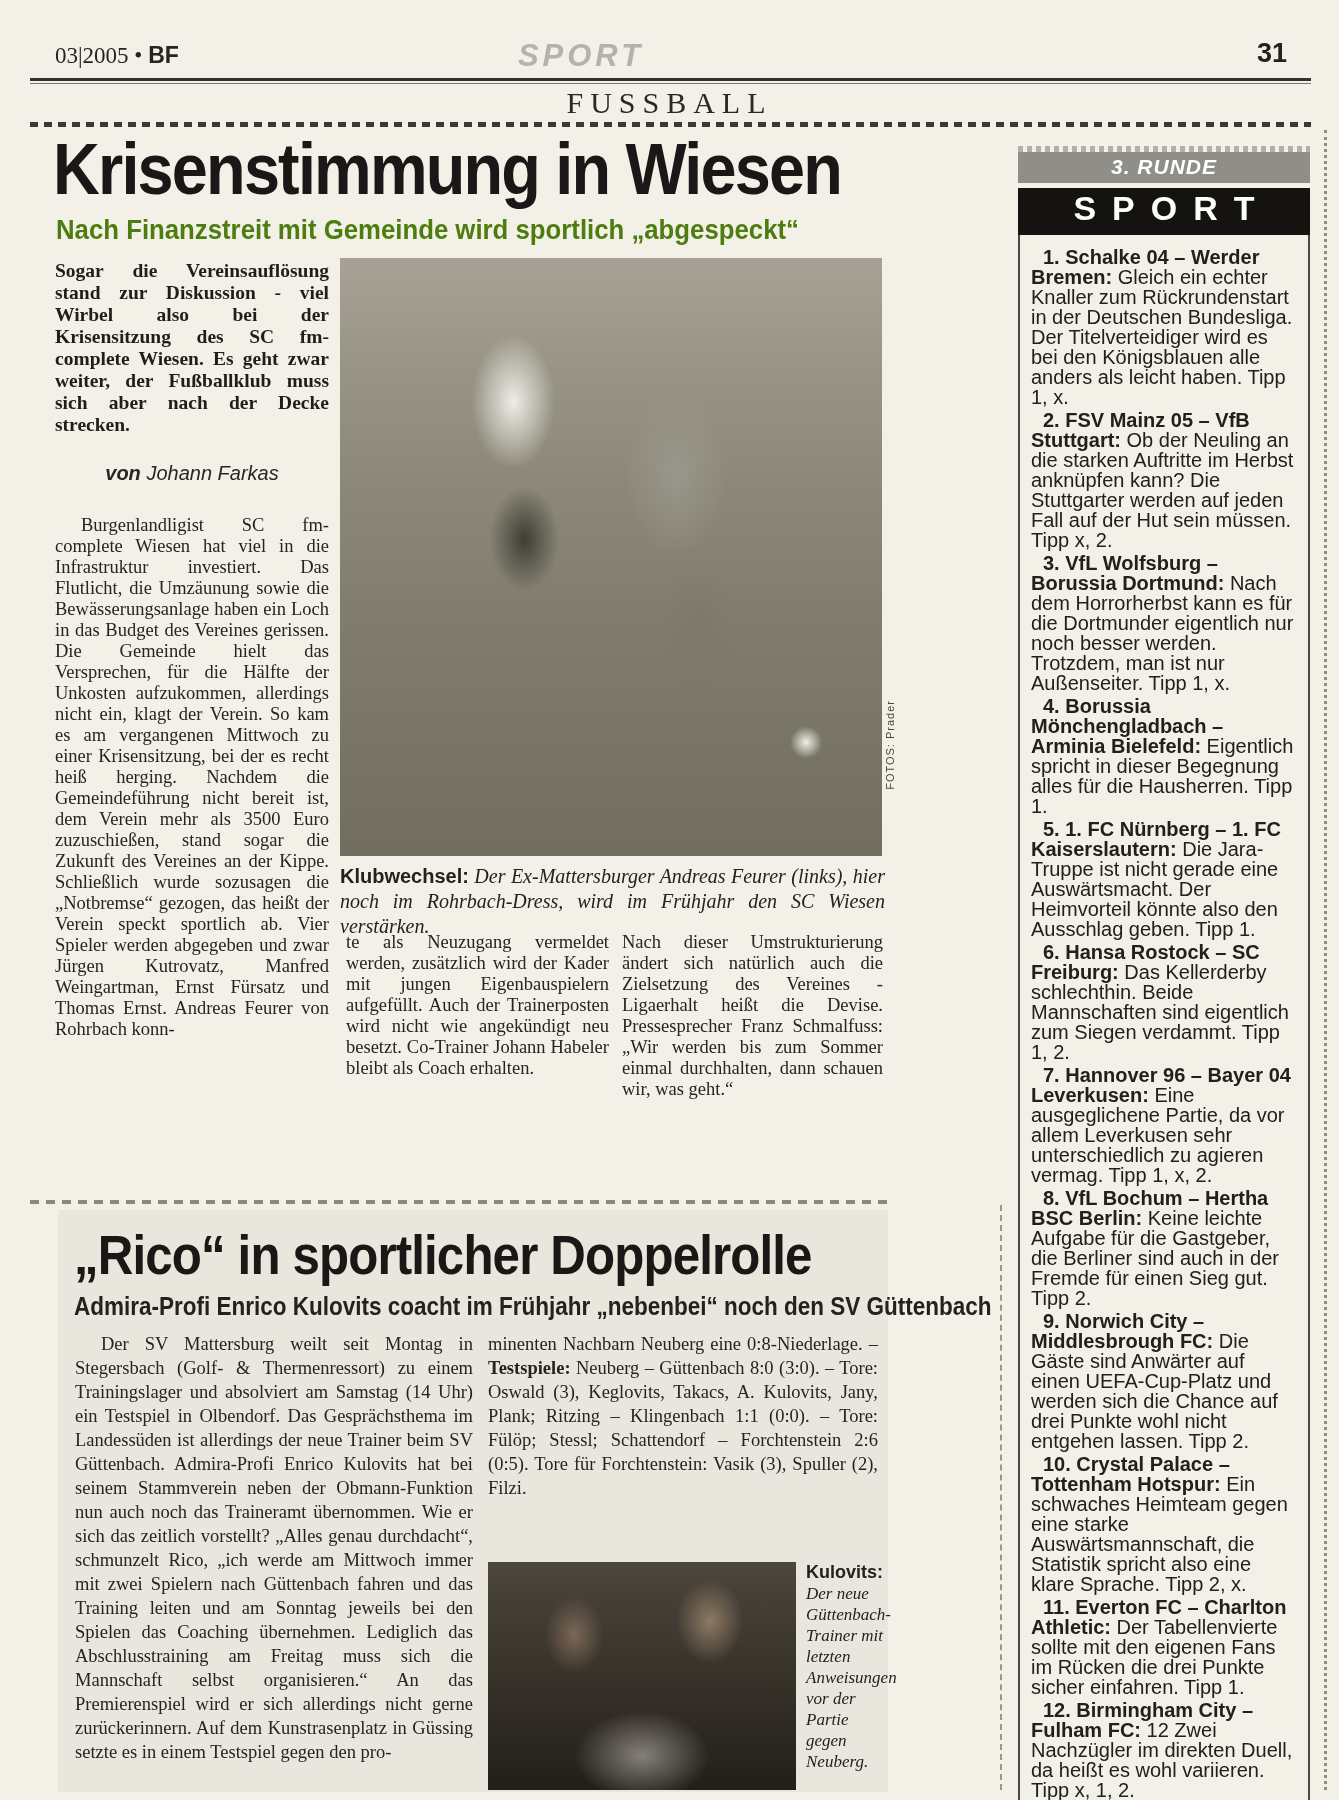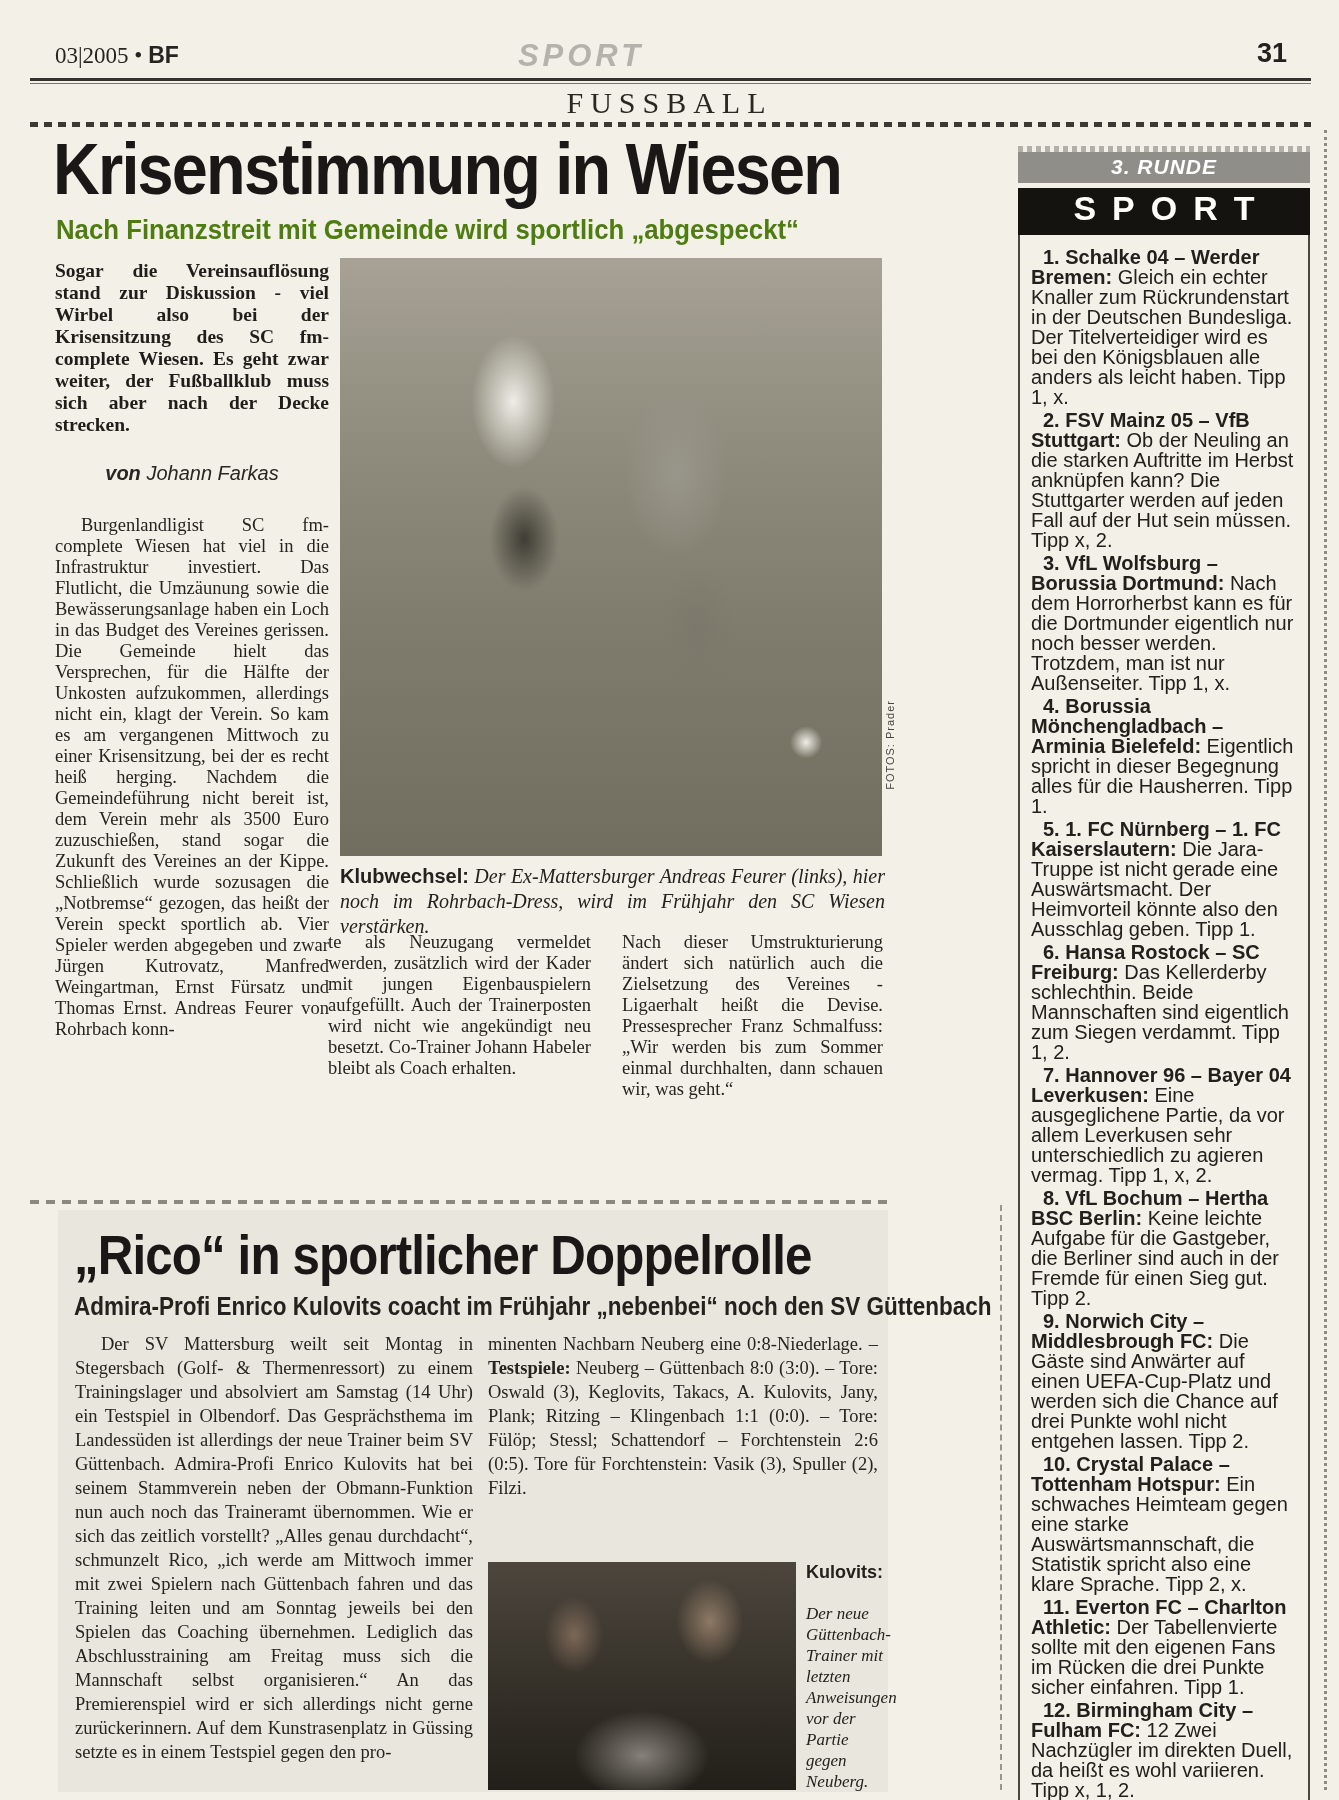--- a/index.html
+++ b/index.html
@@ -50,7 +50,7 @@
   .caption-main{position:absolute;left:340px;top:864px;width:545px;font-family:"Liberation Serif",serif;
                 font-style:italic;font-size:20px;line-height:25px;text-align:justify;color:#24221e;}
   .caption-main .lead{font-family:"Liberation Sans",sans-serif;font-style:normal;font-weight:700;}
-  .col2{position:absolute;left:328px;top:932px;width:263px;}
+  .col2{position:absolute;left:346px;top:932px;width:263px;}
   .col3{position:absolute;left:622px;top:932px;width:261px;}
 
   

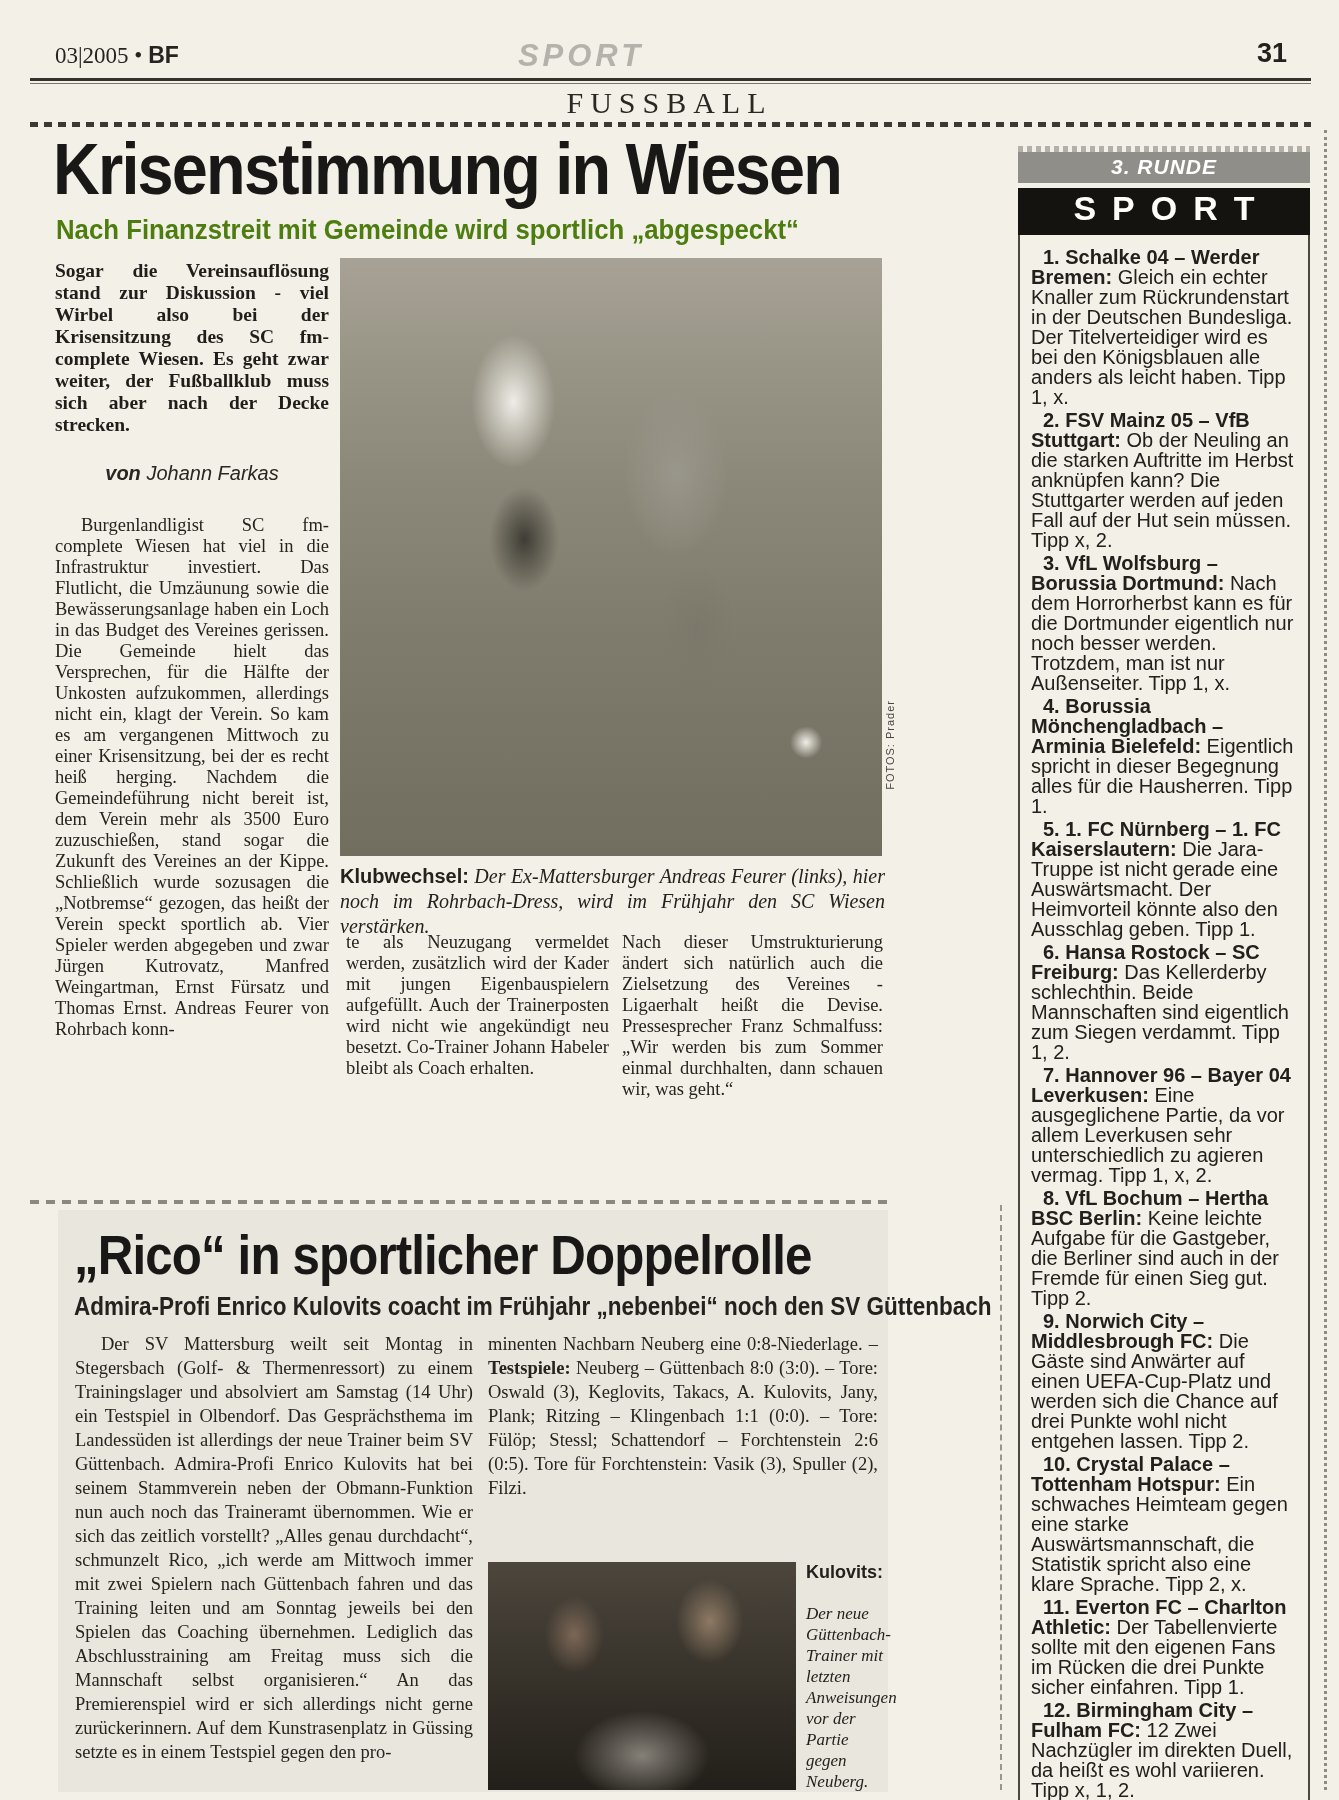--- a/index.html
+++ b/index.html
@@ -75,7 +75,7 @@
   .caption-k{position:absolute;left:806px;top:1562px;width:84px;font-family:"Liberation Serif",serif;
              font-style:italic;font-size:17px;line-height:21px;color:#24221e;}
   .caption-k .lead{display:block;font-family:"Liberation Sans",sans-serif;font-style:normal;font-weight:700;
-                   font-size:18px;margin-bottom:20px;}
+                   font-size:18px;margin-bottom:0;}
   .vdash2{position:absolute;left:1000px;top:1205px;height:585px;border-left:2px dashed #9a968c;}
 
   

